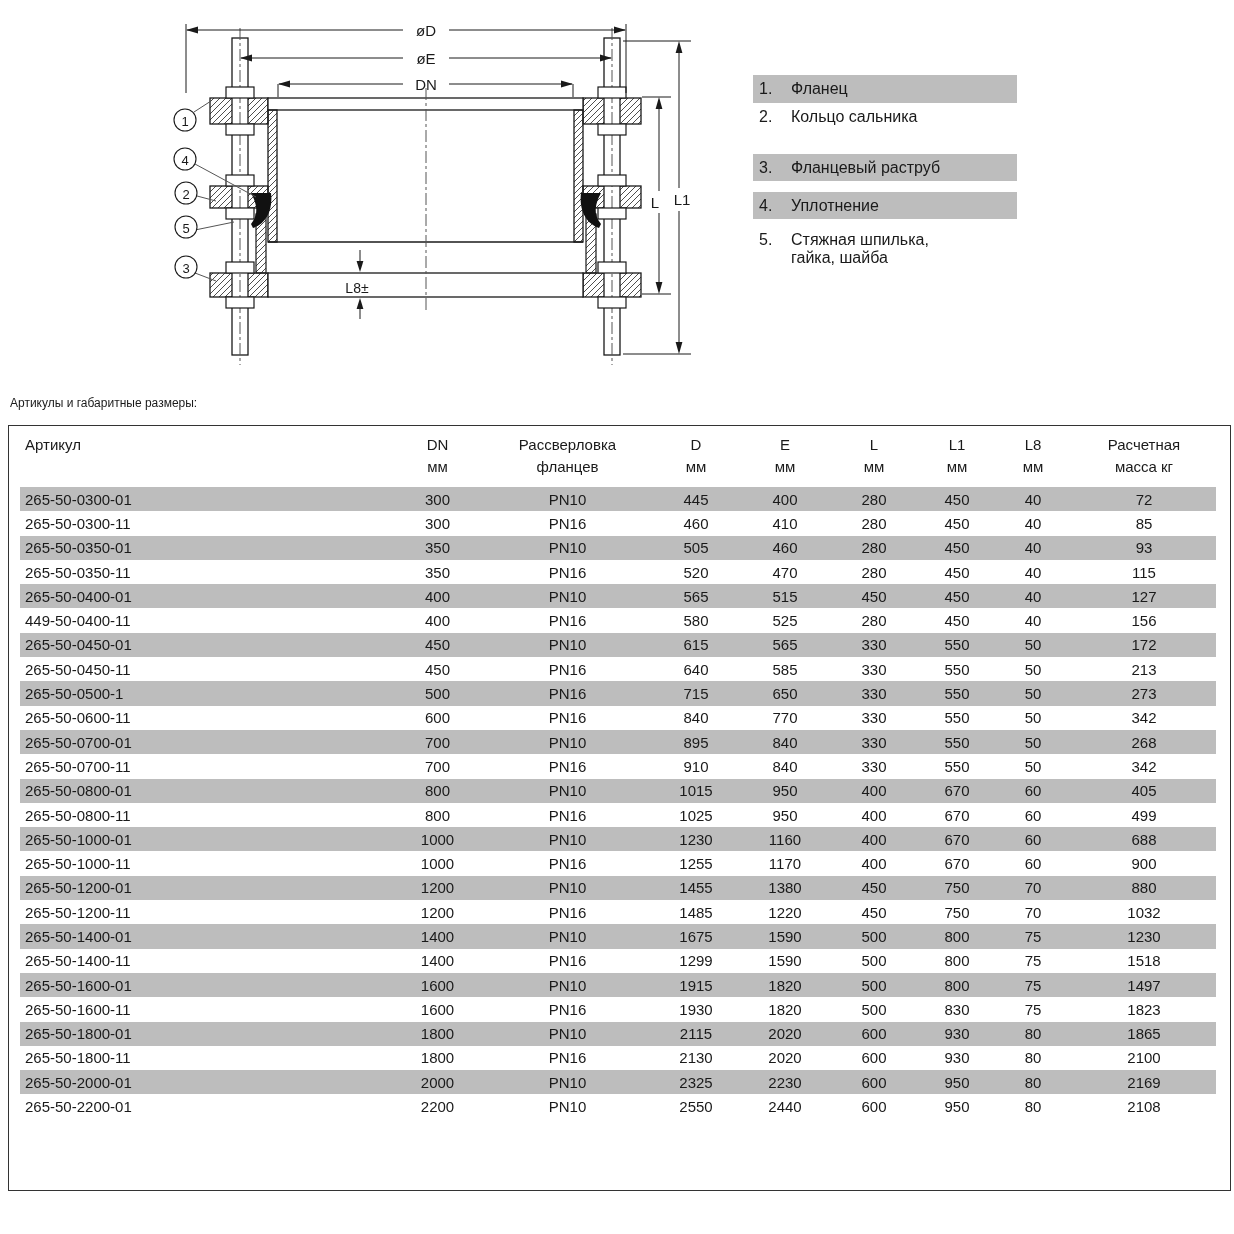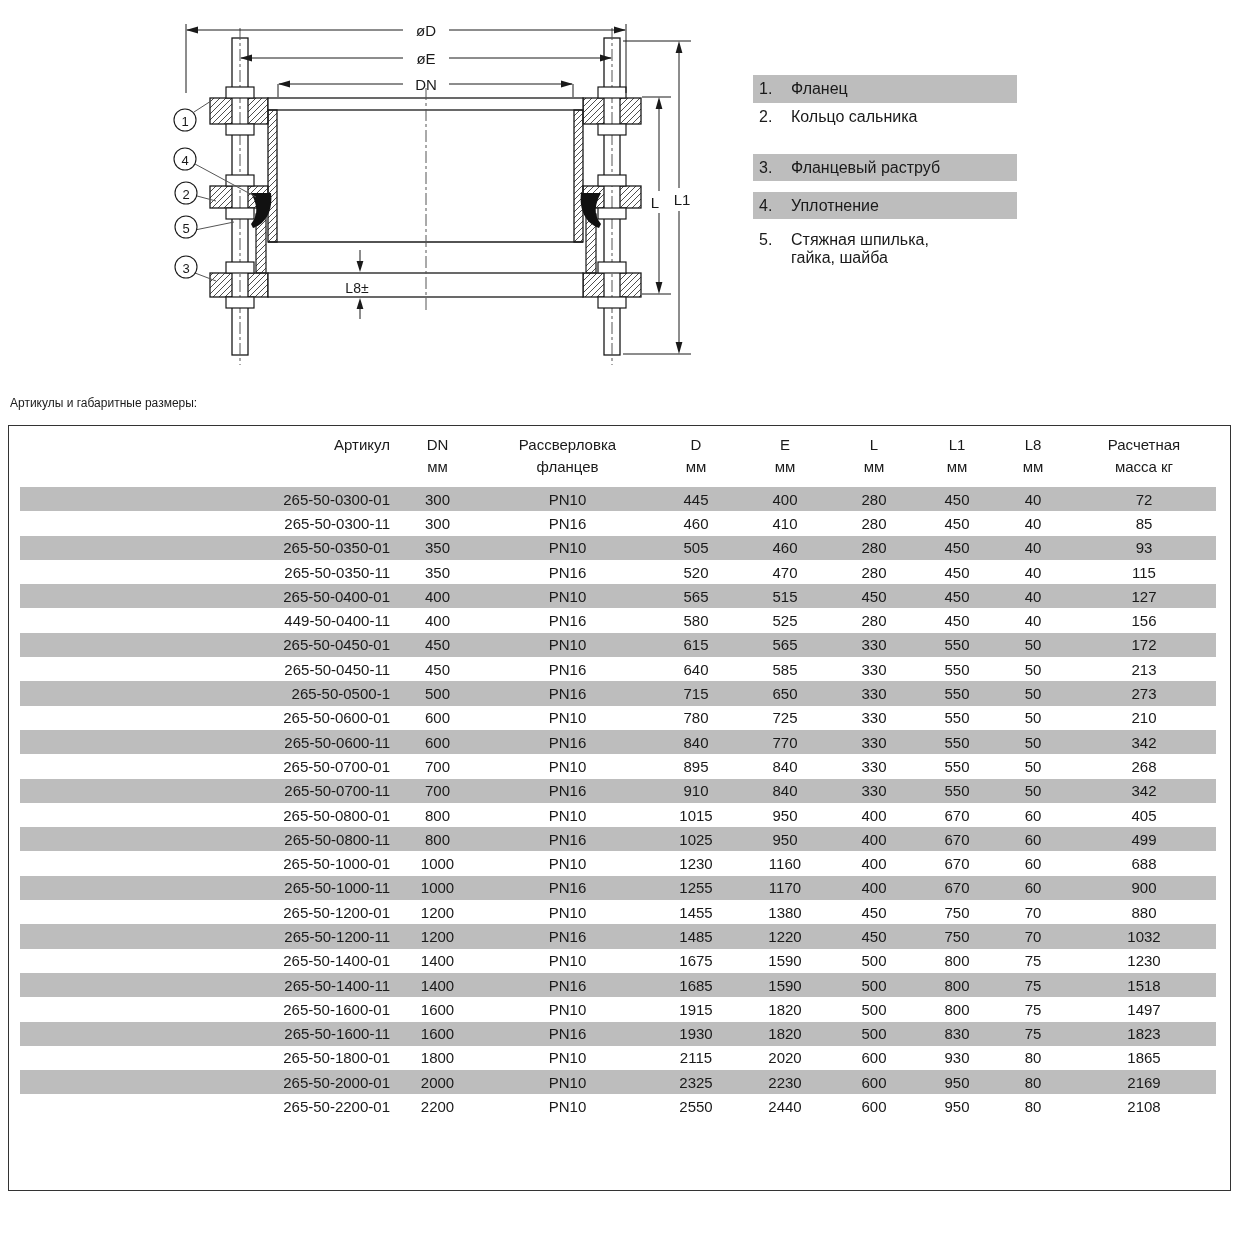--- a/index.html
+++ b/index.html
@@ -26,7 +26,7 @@
   }
   table{border-collapse:collapse;table-layout:fixed;width:1196px;margin-left:11px;font-size:15px}
   thead th{font-weight:normal;vertical-align:top;padding:10px 0 0 0;height:61px;box-sizing:border-box;text-align:center}
-  thead th:first-child,tbody td:first-child{text-align:right;padding-left:5px}
+  thead th:first-child,tbody td:first-child{text-align:left;padding-left:5px}
   thead th .h2{margin-top:5px}
   tbody td{height:24.3px;padding:0;text-align:center;white-space:nowrap;overflow:hidden}
   tbody tr:nth-child(odd){background:#bdbdbd}

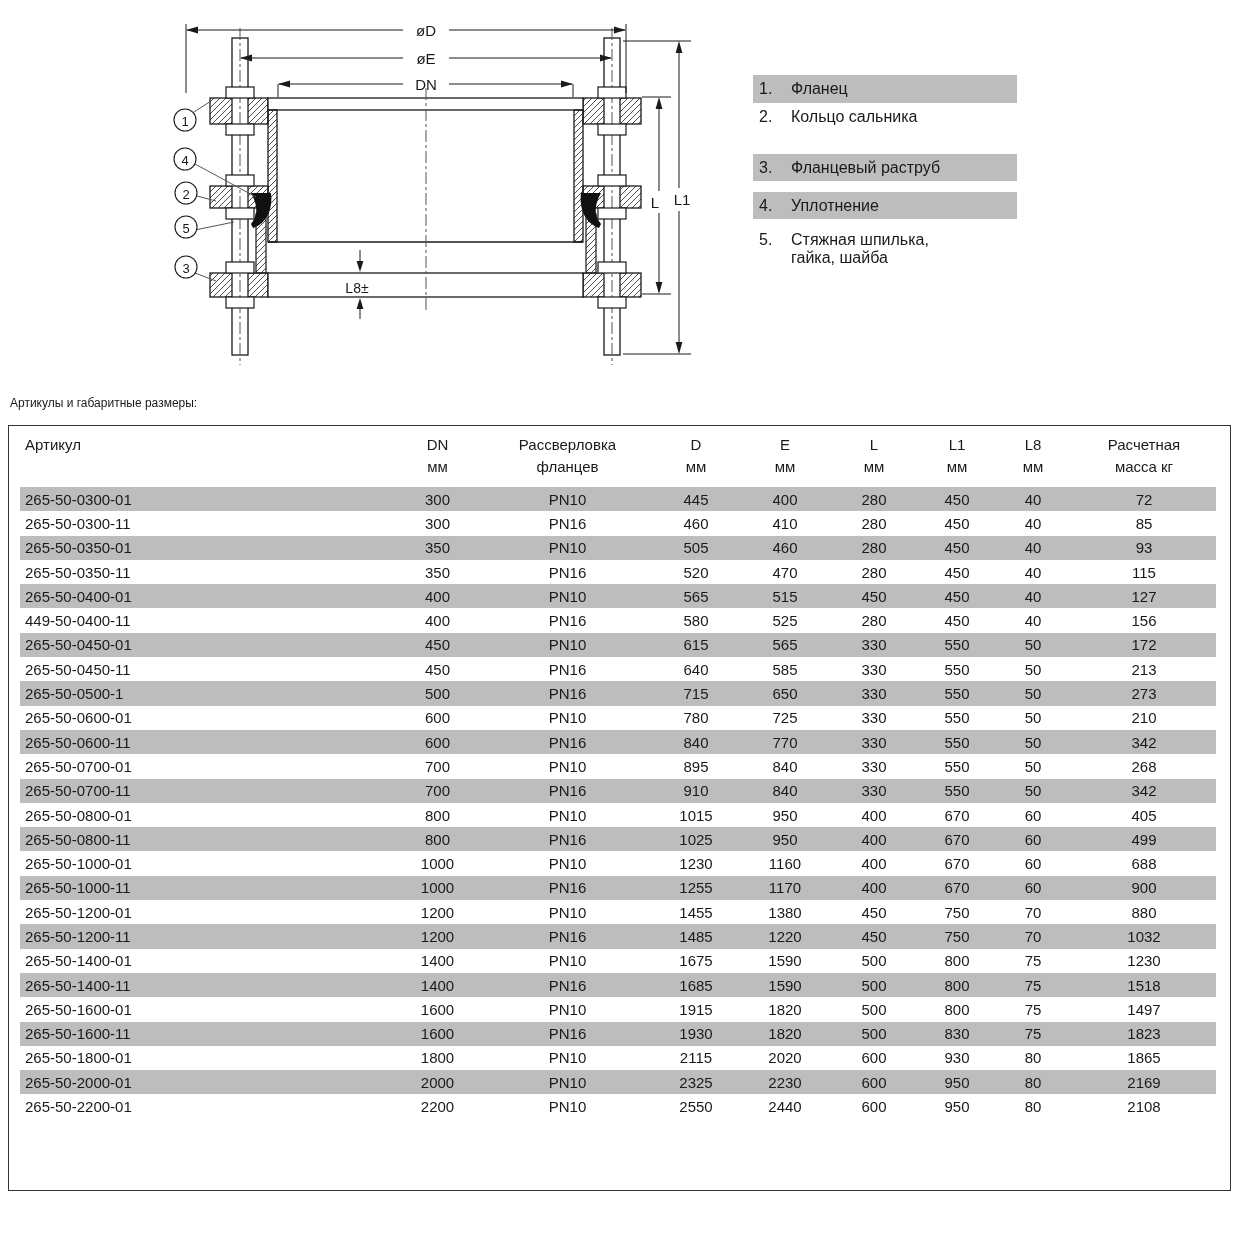--- a/index.html
+++ b/index.html
@@ -355,17 +355,6 @@
           <td>273</td>
         </tr>
         <tr>
-          <td>265-50-0600-01</td>
-          <td>600</td>
-          <td>PN10</td>
-          <td>780</td>
-          <td>725</td>
-          <td>330</td>
-          <td>550</td>
-          <td>50</td>
-          <td>210</td>
-        </tr>
-        <tr>
           <td>265-50-0600-11</td>
           <td>600</td>
           <td>PN16</td>

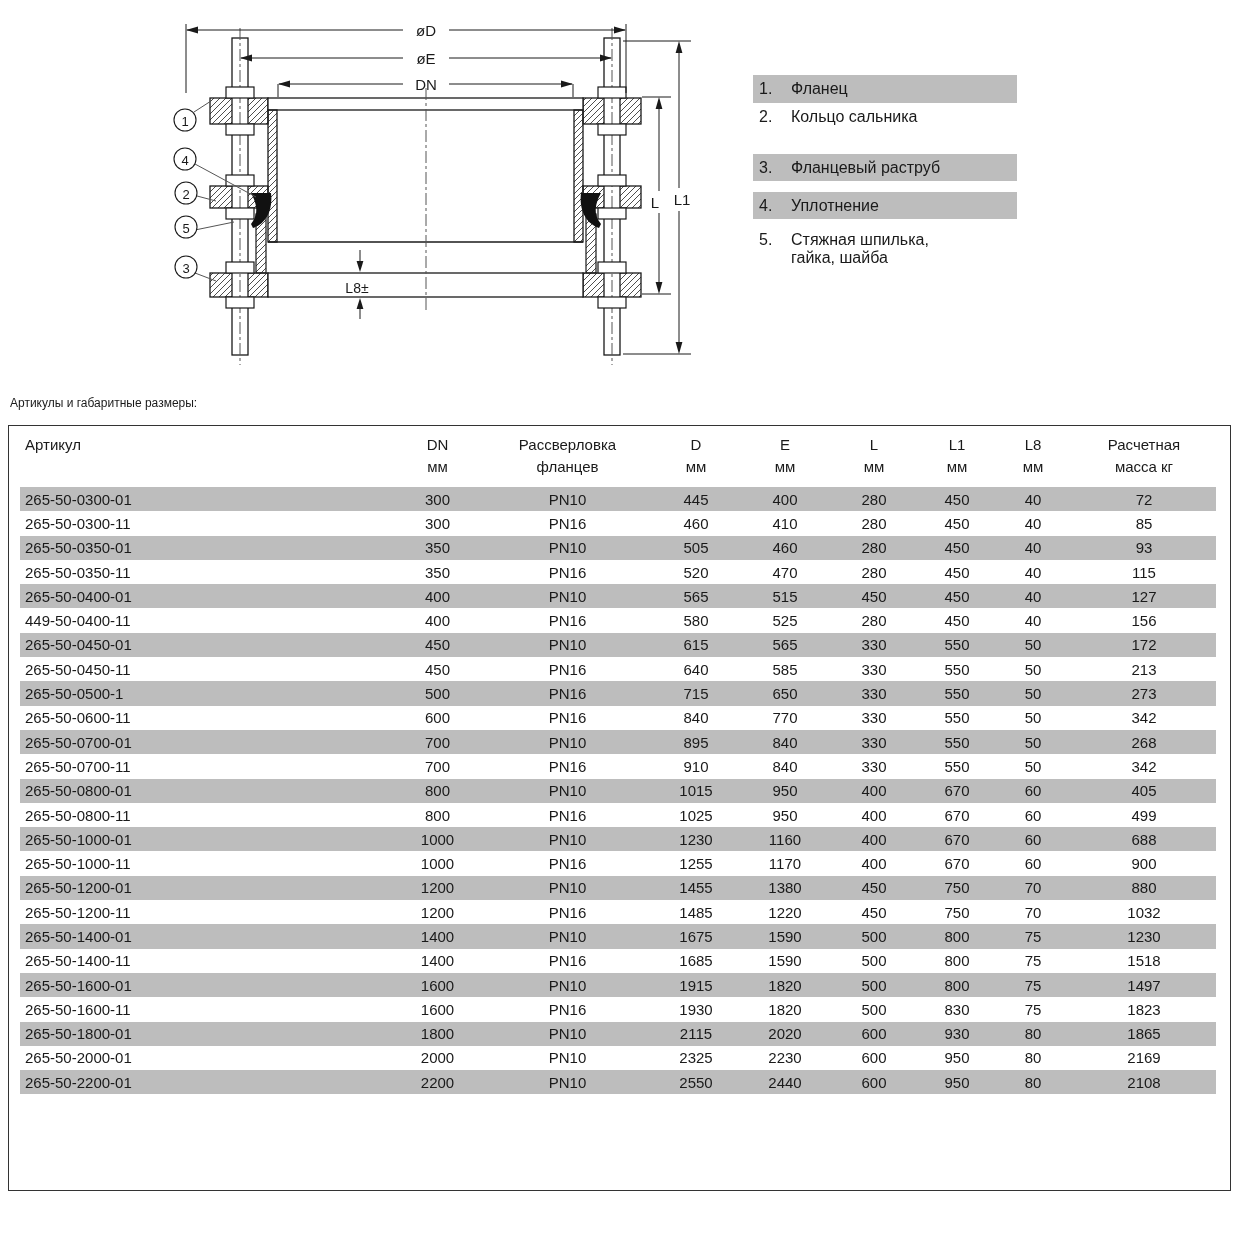--- a/index.html
+++ b/index.html
@@ -468,7 +468,7 @@
           <td>265-50-1400-11</td>
           <td>1400</td>
           <td>PN16</td>
-          <td>1685</td>
+          <td>1299</td>
           <td>1590</td>
           <td>500</td>
           <td>800</td>

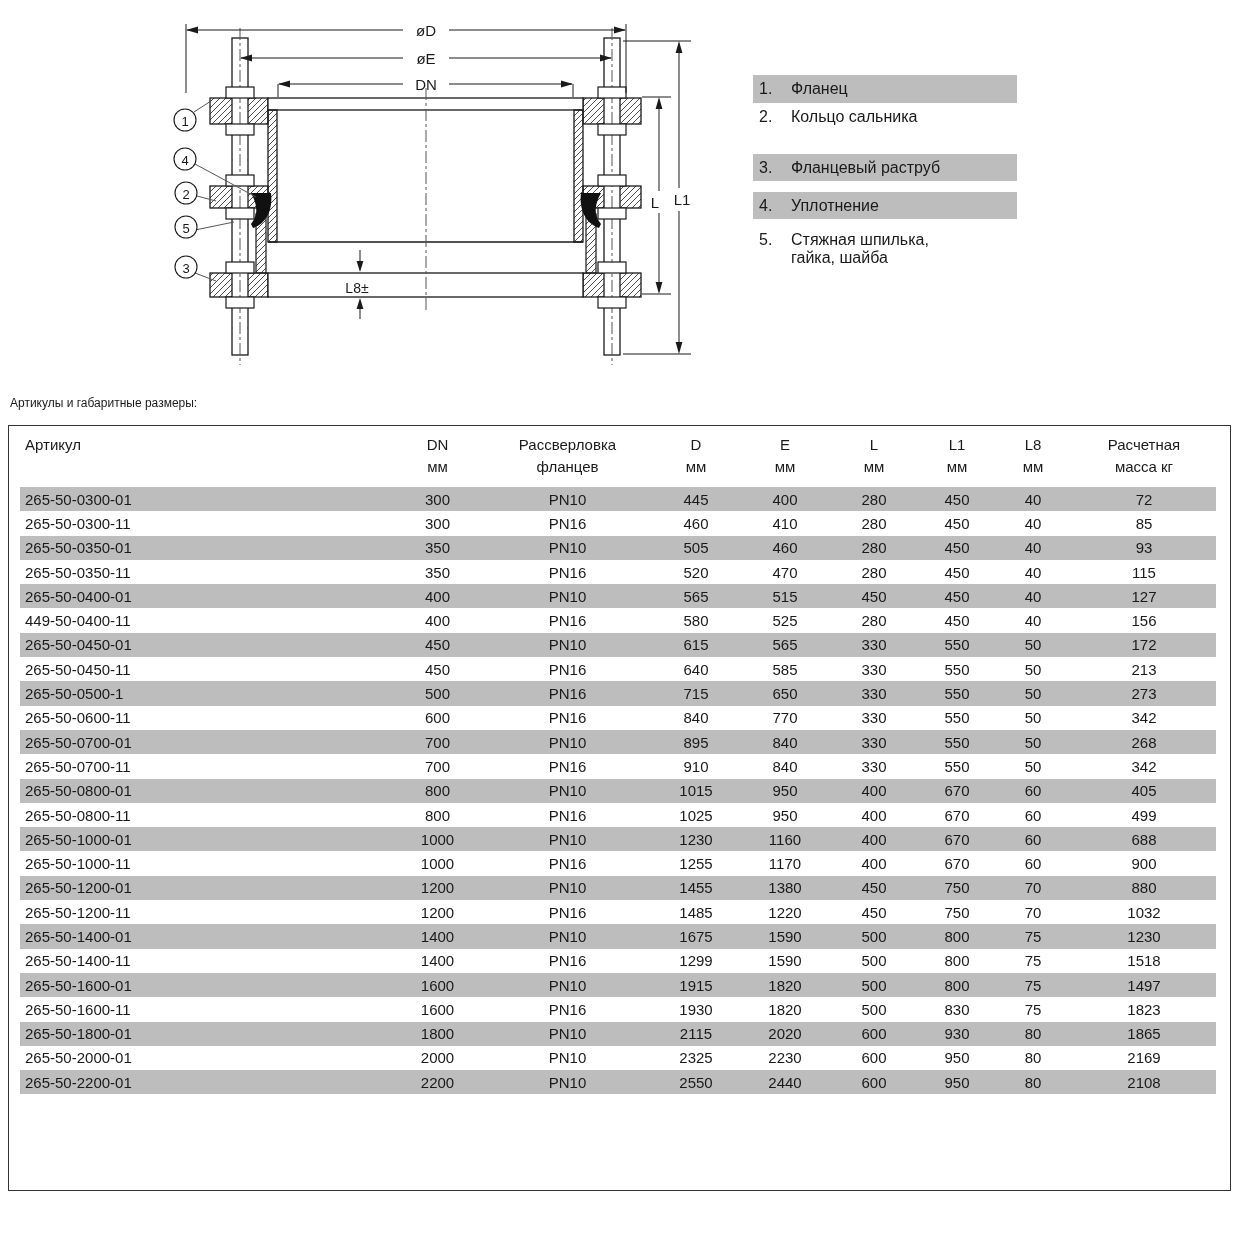--- a/index.html
+++ b/index.html
@@ -509,6 +509,17 @@
           <td>1865</td>
         </tr>
         <tr>
+          <td>265-50-1800-11</td>
+          <td>1800</td>
+          <td>PN16</td>
+          <td>2130</td>
+          <td>2020</td>
+          <td>600</td>
+          <td>930</td>
+          <td>80</td>
+          <td>2100</td>
+        </tr>
+        <tr>
           <td>265-50-2000-01</td>
           <td>2000</td>
           <td>PN10</td>

